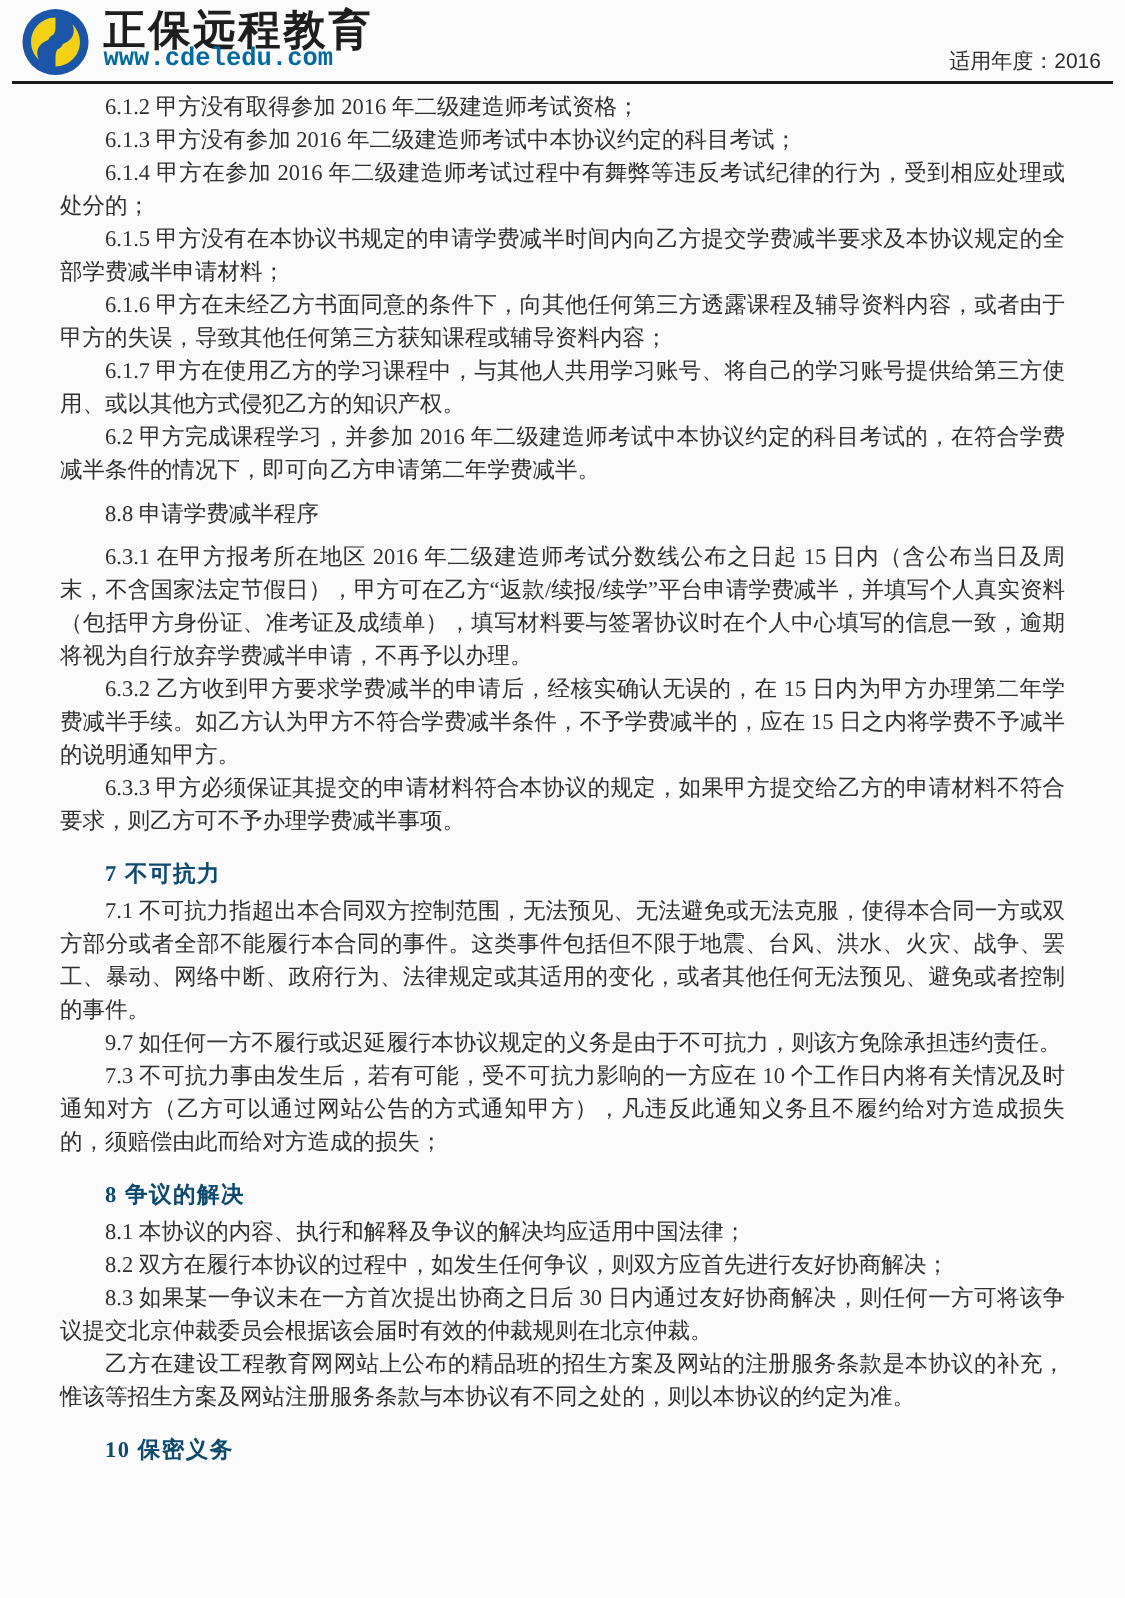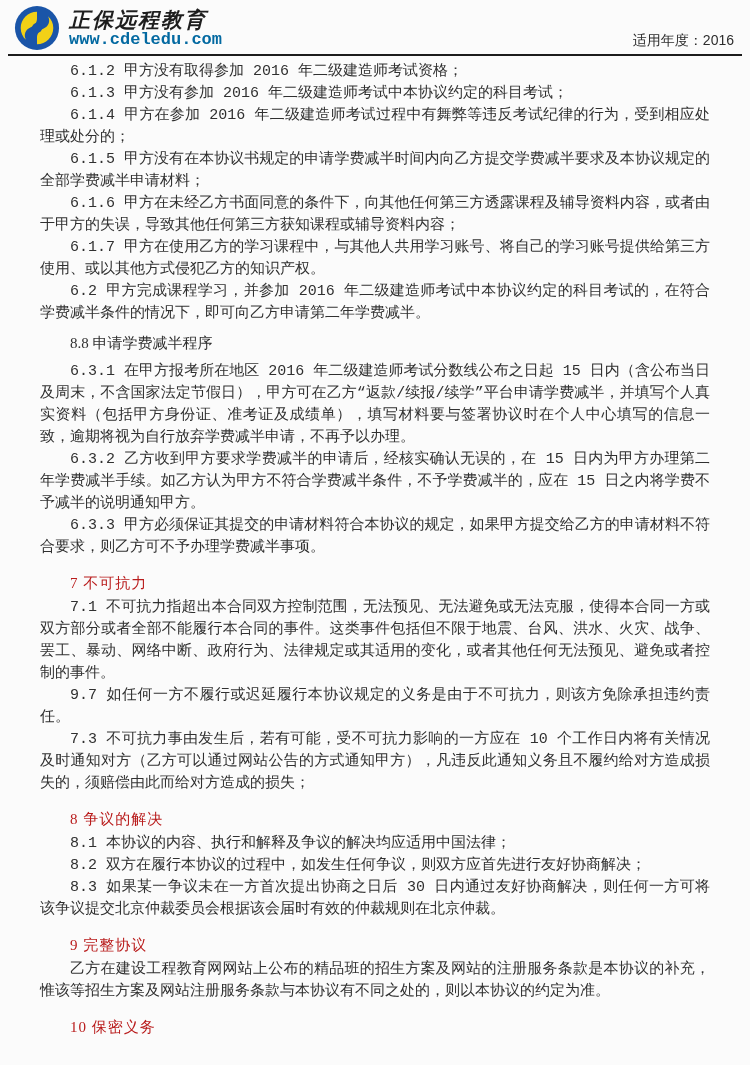--- a/index.html
+++ b/index.html
@@ -26,7 +26,7 @@
   .brand-text{display:flex;flex-direction:column;justify-content:center;}
   .brand-name{
     font-family:"Liberation Sans","DejaVu Sans",sans-serif;
-    font-size:21px;font-weight:bold;color:#1e1e1e;letter-spacing:2px;line-height:24px;font-style:italic;
+    font-size:28px;font-weight:bold;color:#1e1e1e;letter-spacing:2px;line-height:24px;
   }
   .brand-url{
     font-family:Liberation Mono, monospace;

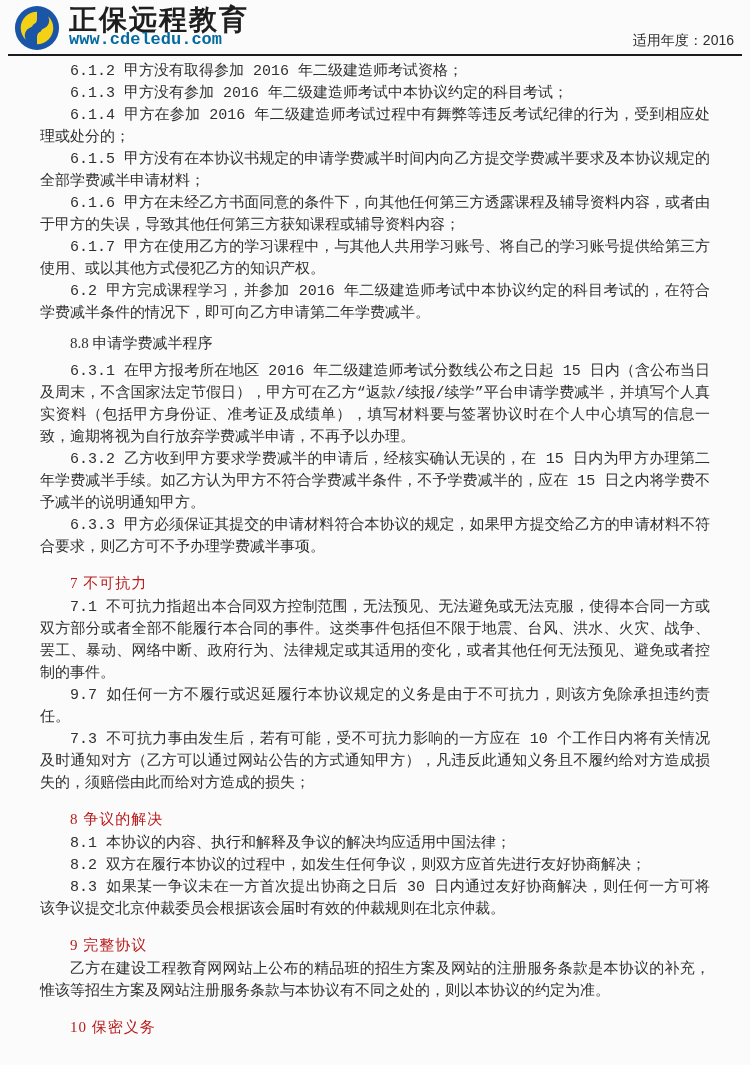--- a/index.html
+++ b/index.html
@@ -46,7 +46,7 @@
   }
   main p{margin:0;}
   p.plain{text-indent:0;}
-  p.clause{text-indent:2em;font-family:Liberation Mono, monospace;}
+  p.clause{text-indent:2em;}
   p.subhead{text-indent:2em;margin:7px 0;}
   p.heading{
     text-indent:2em;font-weight:normal;color:#b91c1c;

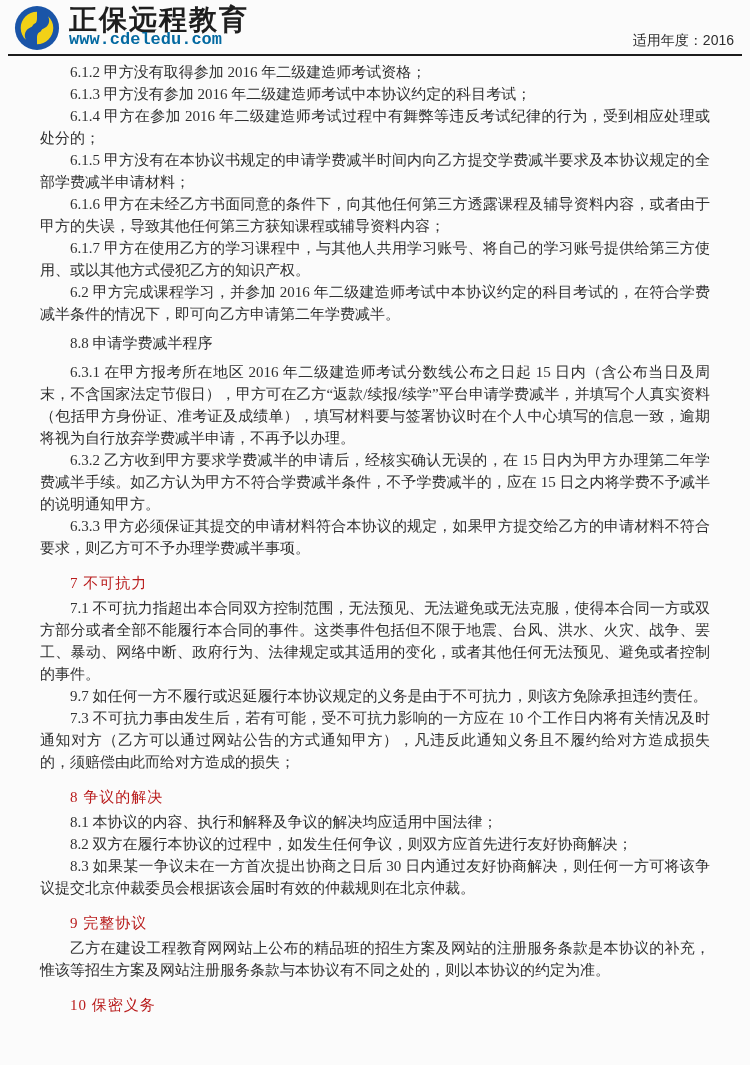--- a/index.html
+++ b/index.html
@@ -49,7 +49,7 @@
   p.clause{text-indent:2em;}
   p.subhead{text-indent:2em;margin:7px 0;}
   p.heading{
-    text-indent:2em;font-weight:normal;color:#b91c1c;
+    text-indent:2em;font-weight:bold;color:#0c4a6e;
     margin:13px 0 3px 0;letter-spacing:1px;
   }
 </style>

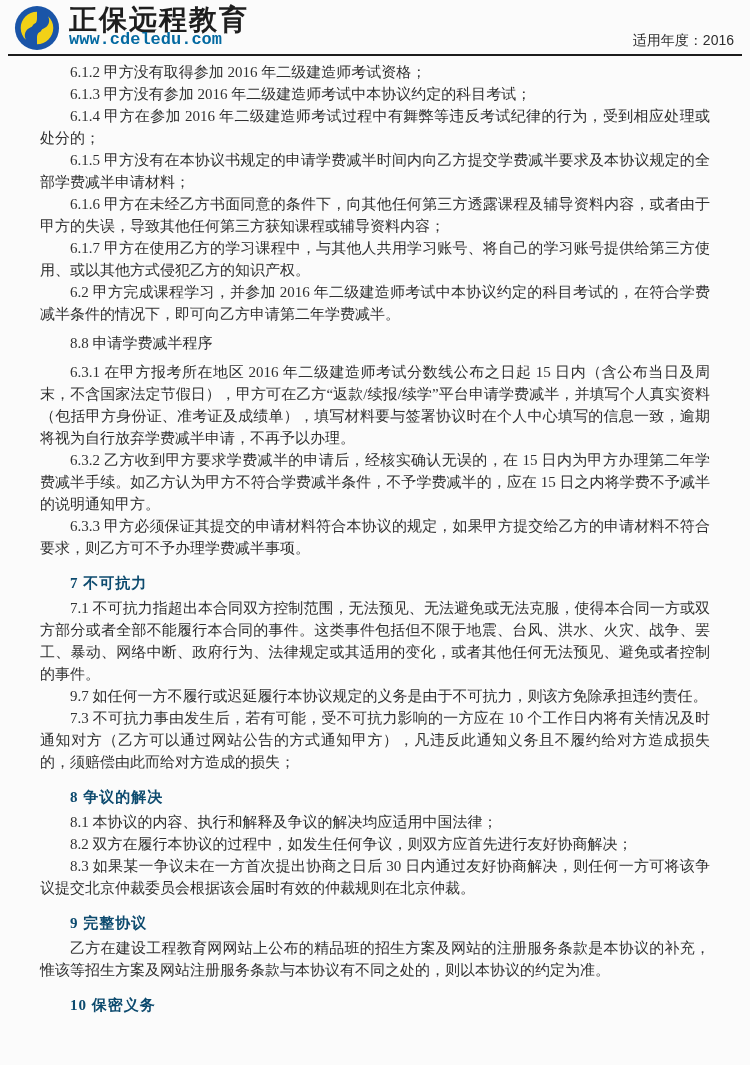--- a/index.html
+++ b/index.html
@@ -98,7 +98,6 @@
     <p class="clause">8.1 本协议的内容、执行和解释及争议的解决均应适用中国法律；</p>
     <p class="clause">8.2 双方在履行本协议的过程中，如发生任何争议，则双方应首先进行友好协商解决；</p>
     <p class="clause">8.3 如果某一争议未在一方首次提出协商之日后 30 日内通过友好协商解决，则任何一方可将该争议提交北京仲裁委员会根据该会届时有效的仲裁规则在北京仲裁。</p>
-    <p class="heading">9 完整协议</p>
     <p class="clause">乙方在建设工程教育网网站上公布的精品班的招生方案及网站的注册服务条款是本协议的补充，惟该等招生方案及网站注册服务条款与本协议有不同之处的，则以本协议的约定为准。</p>
     <p class="heading">10 保密义务</p>
   </main>

